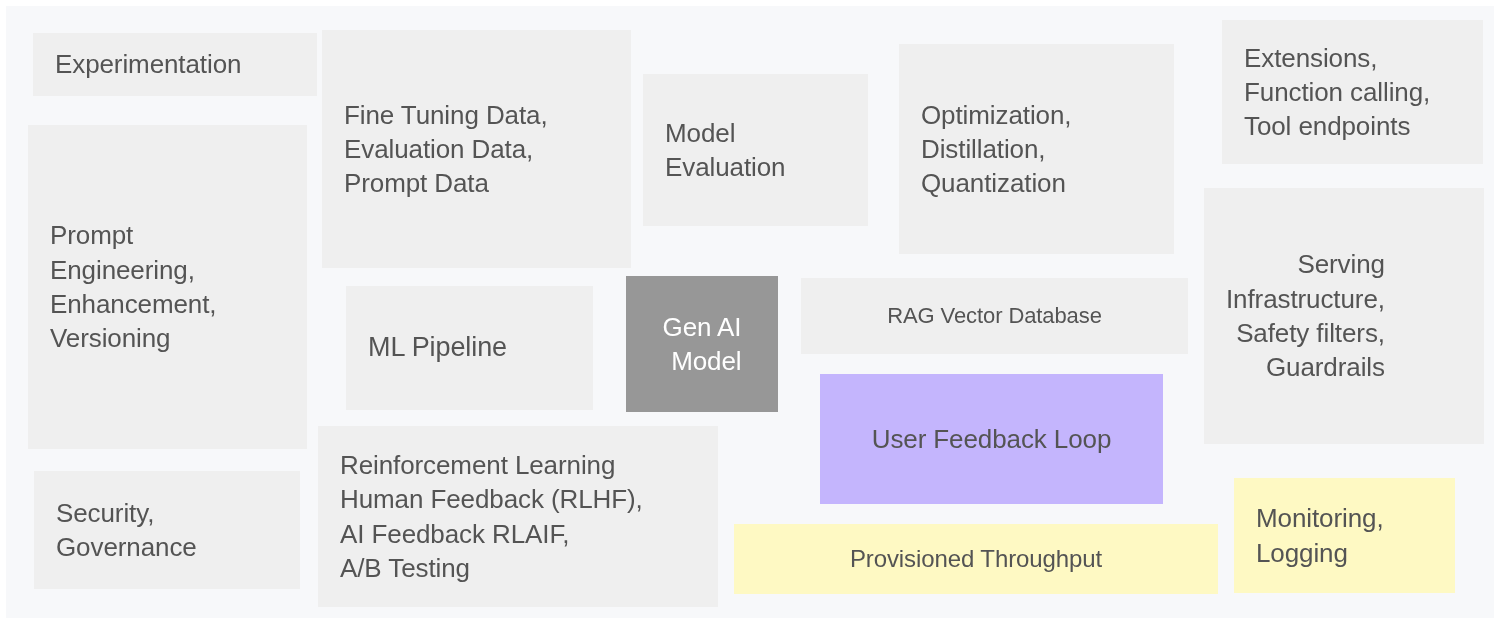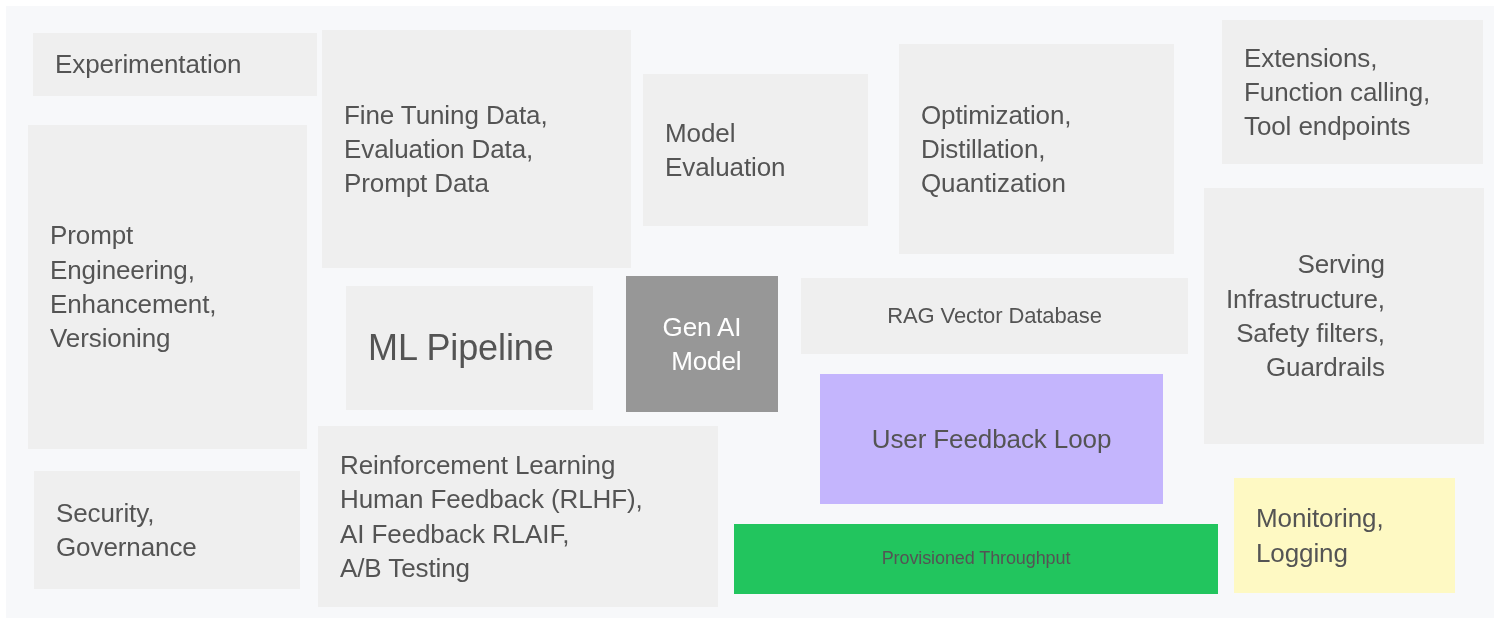--- a/index.html
+++ b/index.html
@@ -63,7 +63,7 @@
     <div class="node" style="left: 316px; top: 24px; width: 309px; height: 238px; font-size: 26px; background: rgb(239, 239, 239); color: rgb(84, 84, 84);">Fine Tuning Data,
 Evaluation Data,
 Prompt Data</div>
-    <div class="node" style="left: 340px; top: 280px; width: 247px; height: 124px; font-size: 36px; background: rgb(239, 239, 239); color: rgb(84, 84, 84);">ML Pipeline</div>
+    <div class="node" style="left: 340px; top: 280px; width: 247px; height: 124px; font-size: 27px; background: rgb(239, 239, 239); color: rgb(84, 84, 84);">ML Pipeline</div>
     <div class="node" style="left: 312px; top: 420px; width: 400px; height: 181px; font-size: 26px; background: rgb(239, 239, 239); color: rgb(84, 84, 84);">Reinforcement Learning
 Human Feedback (RLHF),
 AI Feedback RLAIF,

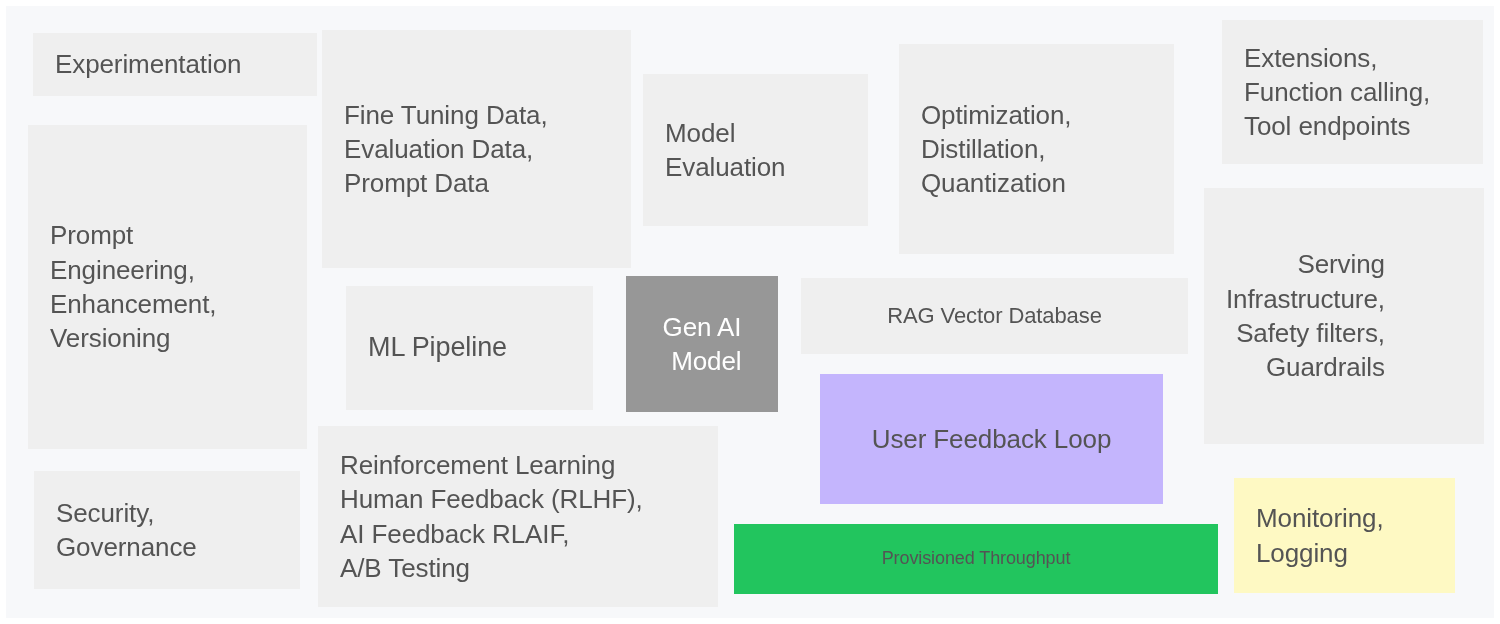--- a/index.html
+++ b/index.html
@@ -74,7 +74,7 @@
 Model</div>
     <div class="node center" style="left: 795px; top: 272px; width: 387px; height: 76px; font-size: 22px; background: rgb(239, 239, 239); color: rgb(84, 84, 84);">RAG Vector Database</div>
     <div class="node center" style="left: 814px; top: 368px; width: 343px; height: 130px; font-size: 26px; background: #c4b5fd; color: rgb(84, 84, 84);">User Feedback Loop</div>
-    <div class="node center" style="left: 728px; top: 518px; width: 484px; height: 70px; font-size: 18px; background: #22c55e; color: rgb(84, 84, 84);">Provisioned Throughput</div>
+    <div class="node center" style="left: 728px; top: 518px; width: 484px; height: 70px; font-size: 24px; background: #fef9c3; color: rgb(84, 84, 84);">Provisioned Throughput</div>
     <div class="node" style="left: 893px; top: 38px; width: 275px; height: 210px; font-size: 26px; background: rgb(239, 239, 239); color: rgb(84, 84, 84);">Optimization,
 Distillation,
 Quantization</div>

